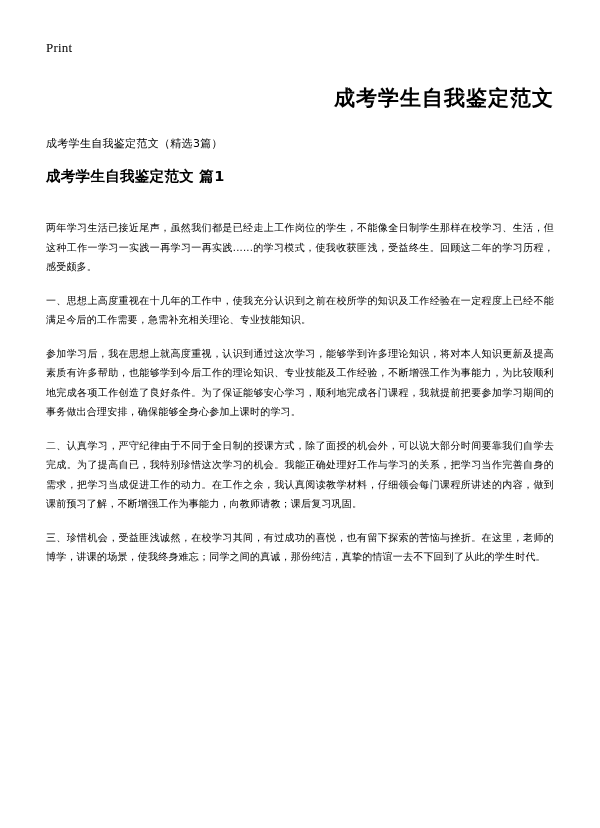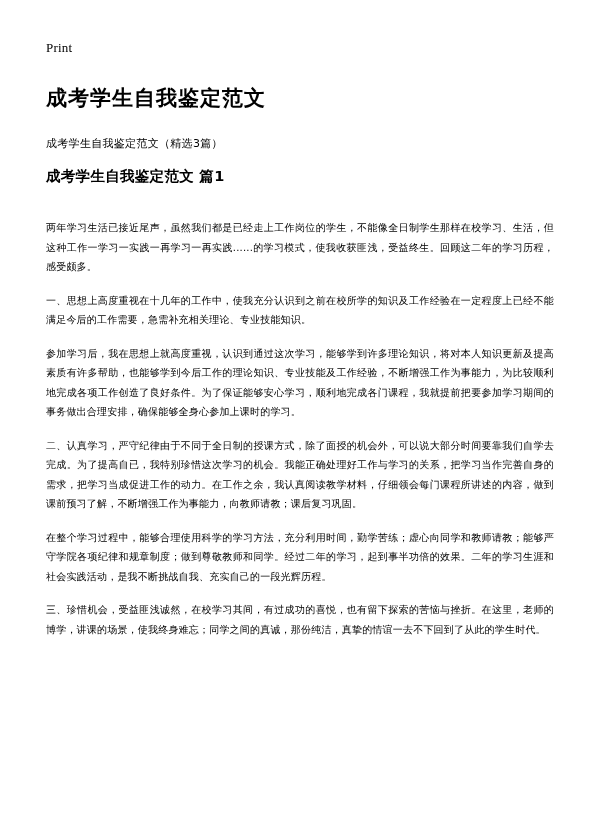--- a/index.html
+++ b/index.html
@@ -31,7 +31,7 @@
     font-family: "Liberation Serif", serif;
   }
   .doc-title {
-    text-align: left;
+    text-align: right;
     font-size: 21px;
     font-weight: bold;
     margin-top: 22px;

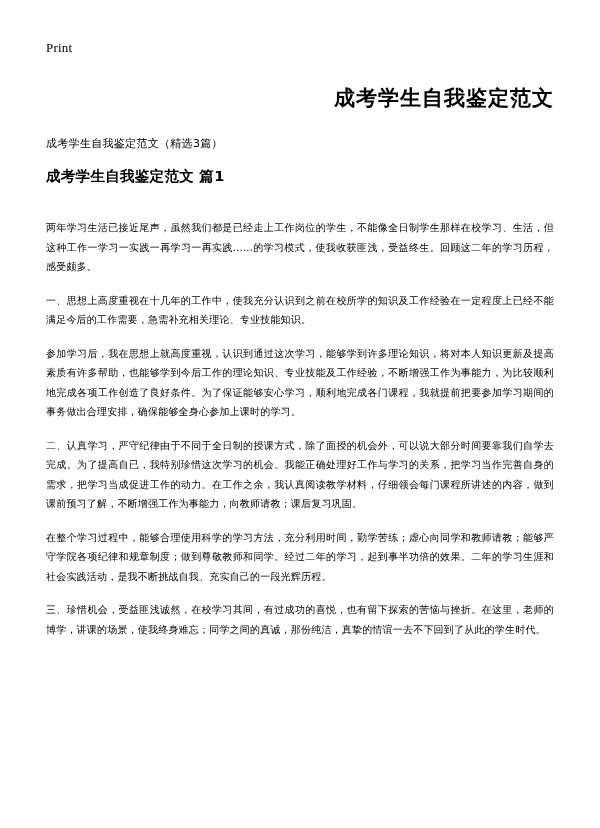--- a/index.html
+++ b/index.html
@@ -77,7 +77,6 @@
   <p class="para">一、思想上高度重视在十几年的工作中，使我充分认识到之前在校所学的知识及工作经验在一定程度上已经不能满足今后的工作需要，急需补充相关理论、专业技能知识。</p>
   <p class="para">参加学习后，我在思想上就高度重视，认识到通过这次学习，能够学到许多理论知识，将对本人知识更新及提高素质有许多帮助，也能够学到今后工作的理论知识、专业技能及工作经验，不断增强工作为事能力，为比较顺利地完成各项工作创造了良好条件。为了保证能够安心学习，顺利地完成各门课程，我就提前把要参加学习期间的事务做出合理安排，确保能够全身心参加上课时的学习。</p>
   <p class="para">二、认真学习，严守纪律由于不同于全日制的授课方式，除了面授的机会外，可以说大部分时间要靠我们自学去完成。为了提高自已，我特别珍惜这次学习的机会。我能正确处理好工作与学习的关系，把学习当作完善自身的需求，把学习当成促进工作的动力。在工作之余，我认真阅读教学材料，仔细领会每门课程所讲述的内容，做到课前预习了解，不断增强工作为事能力，向教师请教；课后复习巩固。</p>
-  <p class="para">在整个学习过程中，能够合理使用科学的学习方法，充分利用时间，勤学苦练；虚心向同学和教师请教；能够严守学院各项纪律和规章制度；做到尊敬教师和同学。经过二年的学习，起到事半功倍的效果。二年的学习生涯和社会实践活动，是我不断挑战自我、充实自己的一段光辉历程。</p>
   <p class="para">三、珍惜机会，受益匪浅诚然，在校学习其间，有过成功的喜悦，也有留下探索的苦恼与挫折。在这里，老师的博学，讲课的场景，使我终身难忘；同学之间的真诚，那份纯洁，真挚的情谊一去不下回到了从此的学生时代。</p>
 
 </div>

